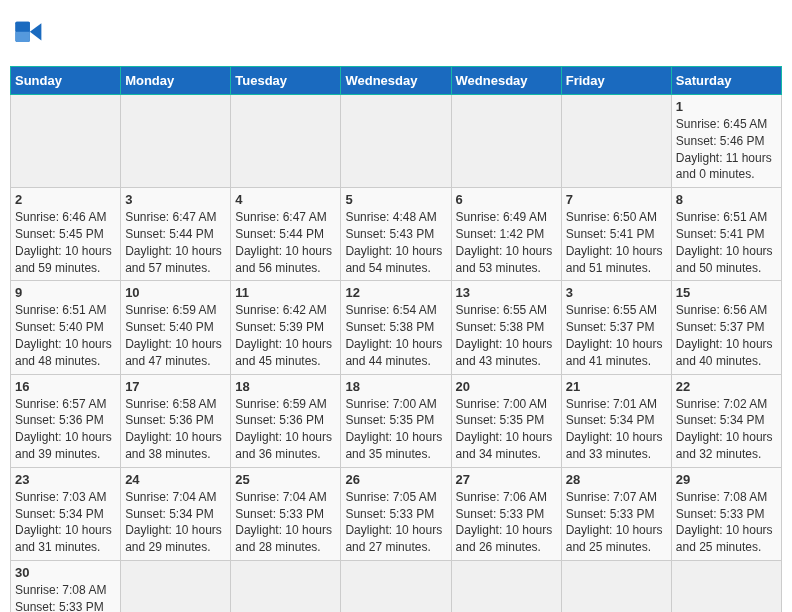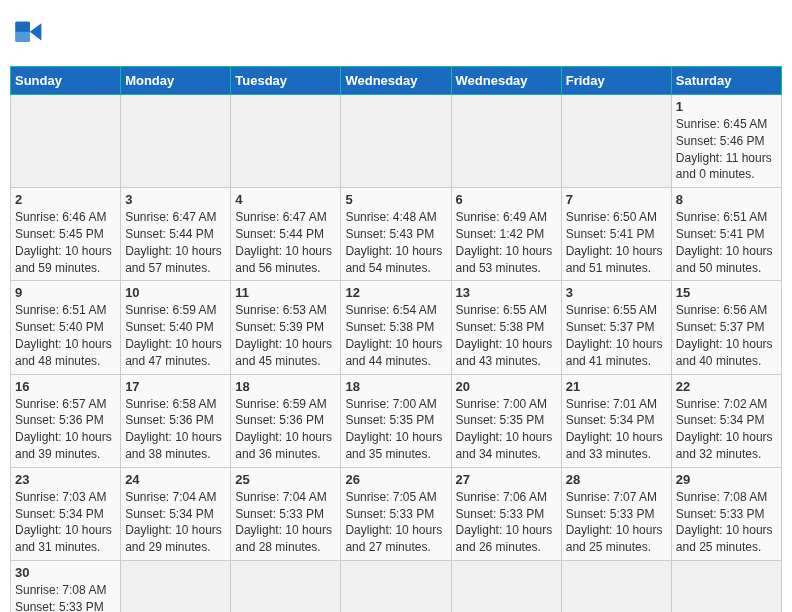--- a/index.html
+++ b/index.html
@@ -204,7 +204,7 @@
         </td>
         <td>
           <div class="day-number">11</div>
-          <div class="day-info">Sunrise: 6:53 AM
+          <div class="day-info">Sunrise: 6:42 AM
 Sunset: 5:39 PM
 Daylight: 10 hours
 and 45 minutes.</div>

